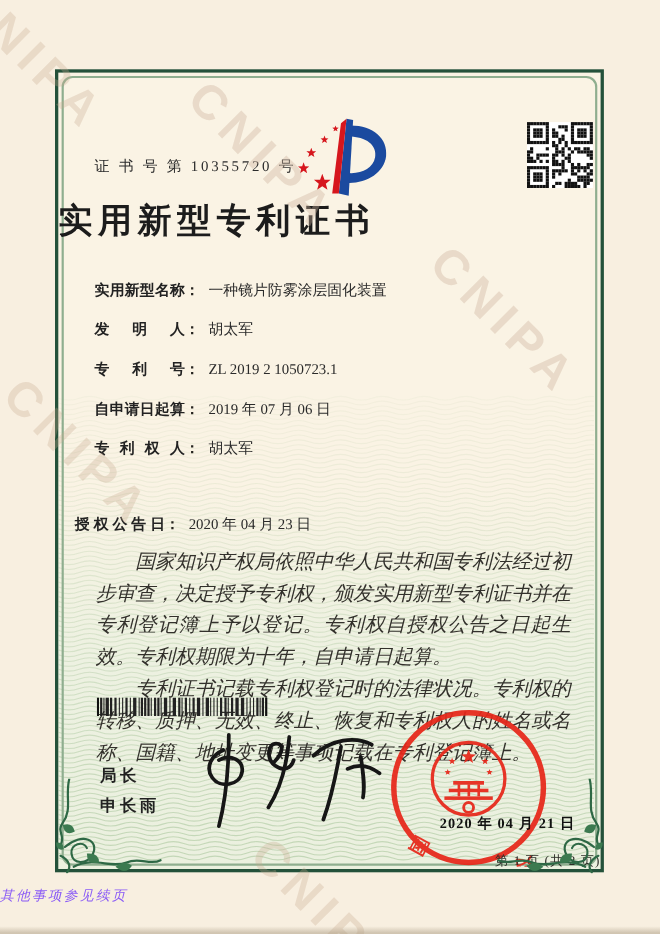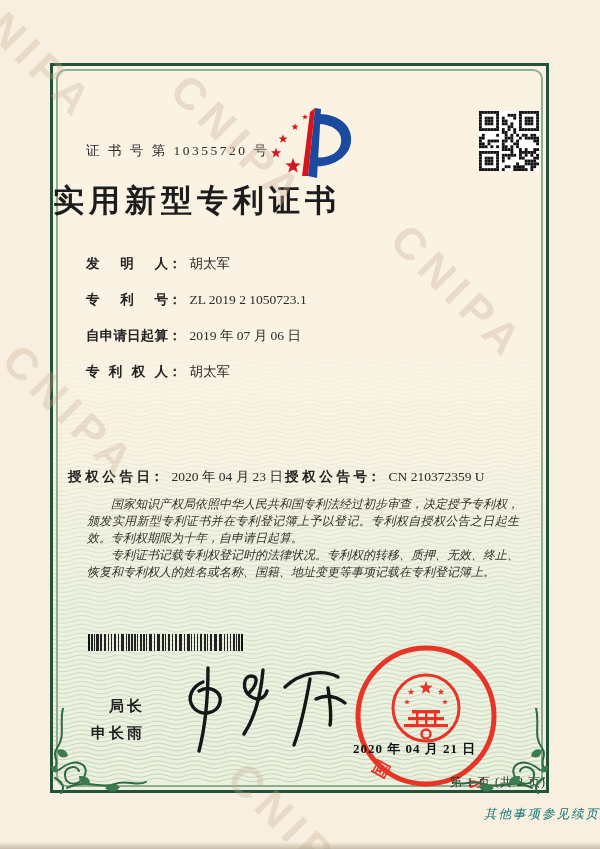--- a/index.html
+++ b/index.html
@@ -480,6 +480,9 @@
 
     <div class="fields">
       <div class="f-row">
+        <span class="f-label">实用新型名称</span><span class="f-colon"></span><span class="f-value">一种镜片防雾涂层固化装置</span>
+      </div>
+      <div class="f-row">
         <span class="f-label">发明人</span><span class="f-colon"></span><span class="f-value">胡太军</span>
       </div>
       <div class="f-row">

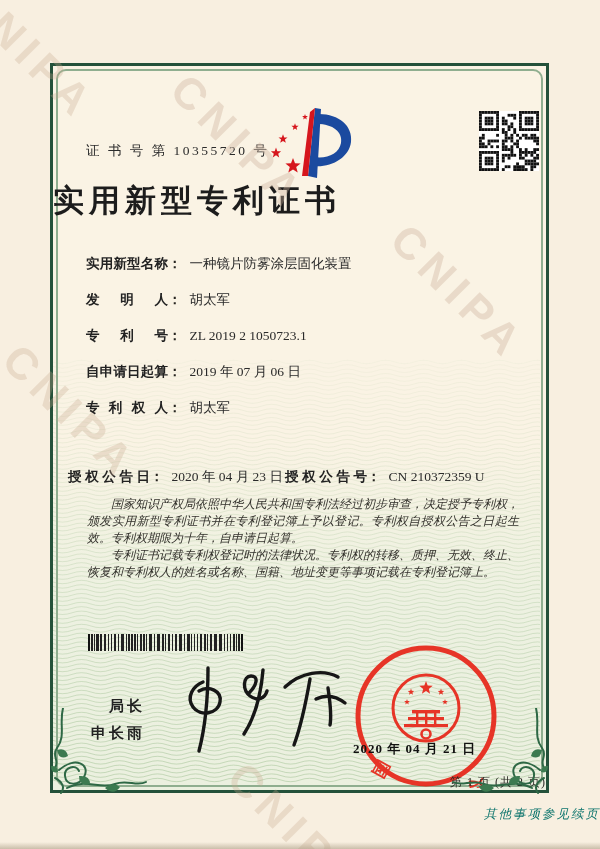--- a/index.html
+++ b/index.html
@@ -500,9 +500,6 @@
       <span class="grant-pair first">
         <span class="f-label">授权公告日</span><span class="f-colon"></span><span class="f-value">2020 年 04 月 23 日</span>
       </span>
-      <span class="grant-pair second">
-        <span class="f-label">授权公告号</span><span class="f-colon"></span><span class="f-value">CN 210372359 U</span>
-      </span>
     </div>
 
     <div class="body-text">

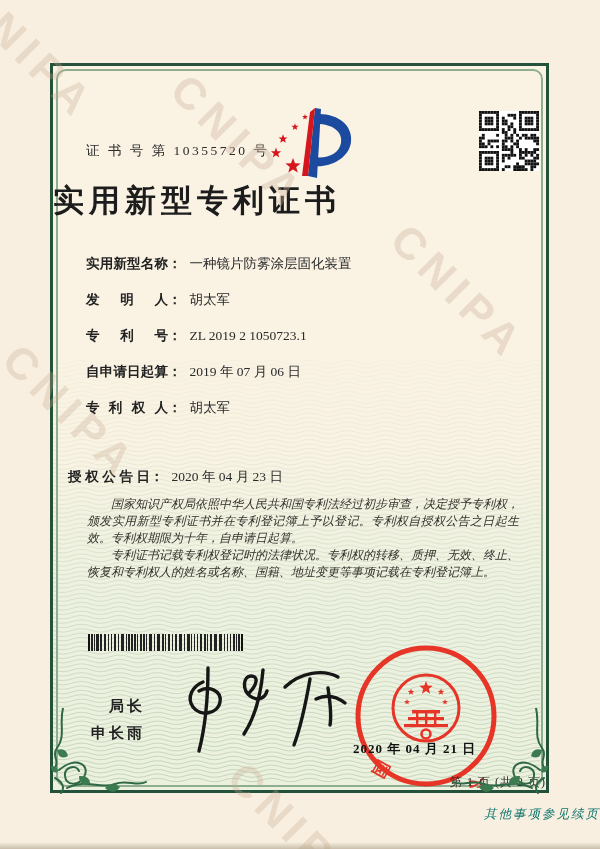--- a/index.html
+++ b/index.html
@@ -63,7 +63,7 @@
   
   .body-text{
     position:absolute;left:34px;top:430px;width:432px;
-    font-size:12px;line-height:17px;font-style:italic;
+    font-size:18px;line-height:29px;font-style:italic;
     color:#33312c;text-align:justify;
   }
   .body-text p{margin:0;text-indent:2em;}

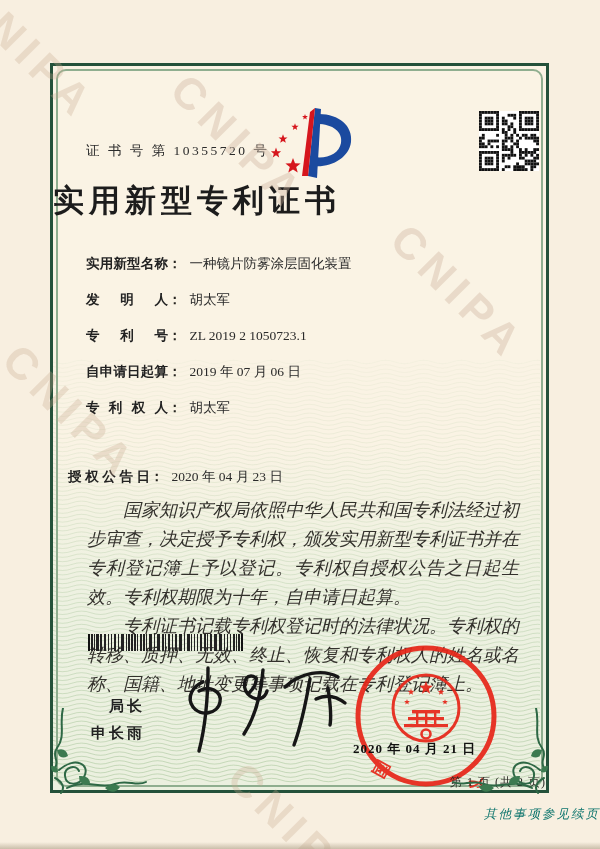--- a/index.html
+++ b/index.html
@@ -71,7 +71,7 @@
   #barcode{position:absolute;left:35px;top:568px;}
   .signer{position:absolute;left:38px;top:626px;
     font-family:"Liberation Sans","DejaVu Sans",sans-serif;
-    font-weight:bold;font-size:15px;letter-spacing:3px;color:#222;text-align:right;}
+    font-weight:bold;font-size:15px;letter-spacing:3px;color:#222;}
   .signer div{height:27px;line-height:27px;}
   #signature{position:absolute;left:120px;top:596px;}
   #seal{position:absolute;left:301px;top:578px;}

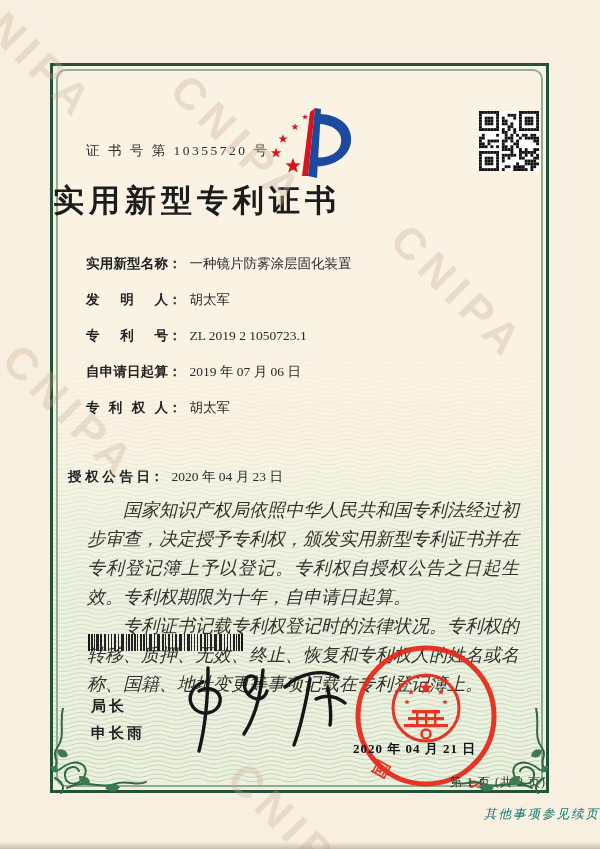--- a/index.html
+++ b/index.html
@@ -76,7 +76,7 @@
   #signature{position:absolute;left:120px;top:596px;}
   #seal{position:absolute;left:301px;top:578px;}
   .seal-date{
-    position:absolute;left:300px;top:674px;width:170px;text-align:left;
+    position:absolute;left:300px;top:674px;width:170px;text-align:right;
     font-size:13px;font-weight:bold;letter-spacing:1px;color:#111;z-index:6;
   }
   .page-number{

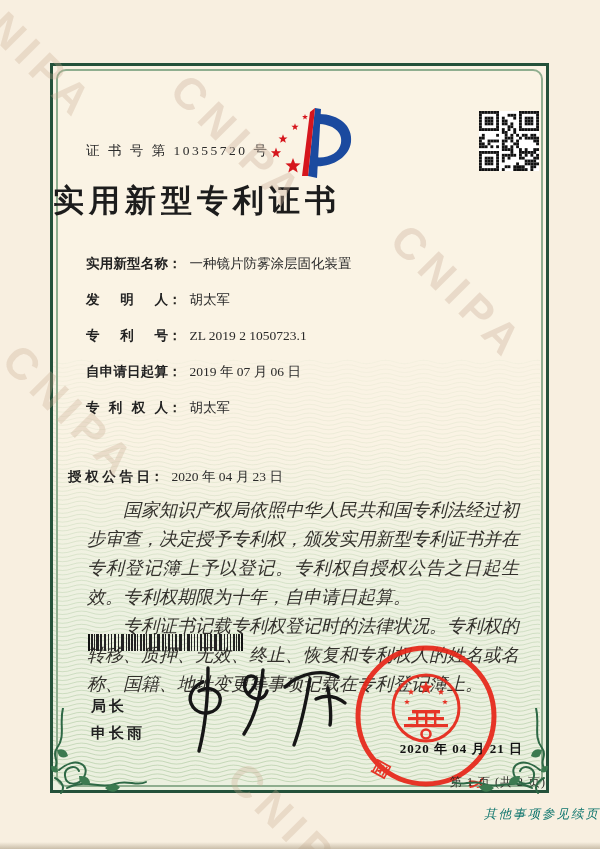--- a/index.html
+++ b/index.html
@@ -88,8 +88,8 @@
   #flourish-right{left:397px;top:642px;transform:scaleX(-1);}
   
   .footer-note{
-    position:absolute;left:0;top:806px;width:100%;text-align:right;z-index:3;
-    font-size:12.5px;font-style:italic;letter-spacing:2px;color:#0f766e;
+    position:absolute;left:0;top:806px;width:100%;text-align:left;z-index:3;
+    font-size:12.5px;font-style:italic;letter-spacing:2px;color:#8b5cf6;
   }
   .page-edge{
     position:absolute;left:0;bottom:0;width:100%;height:7px;z-index:4;

